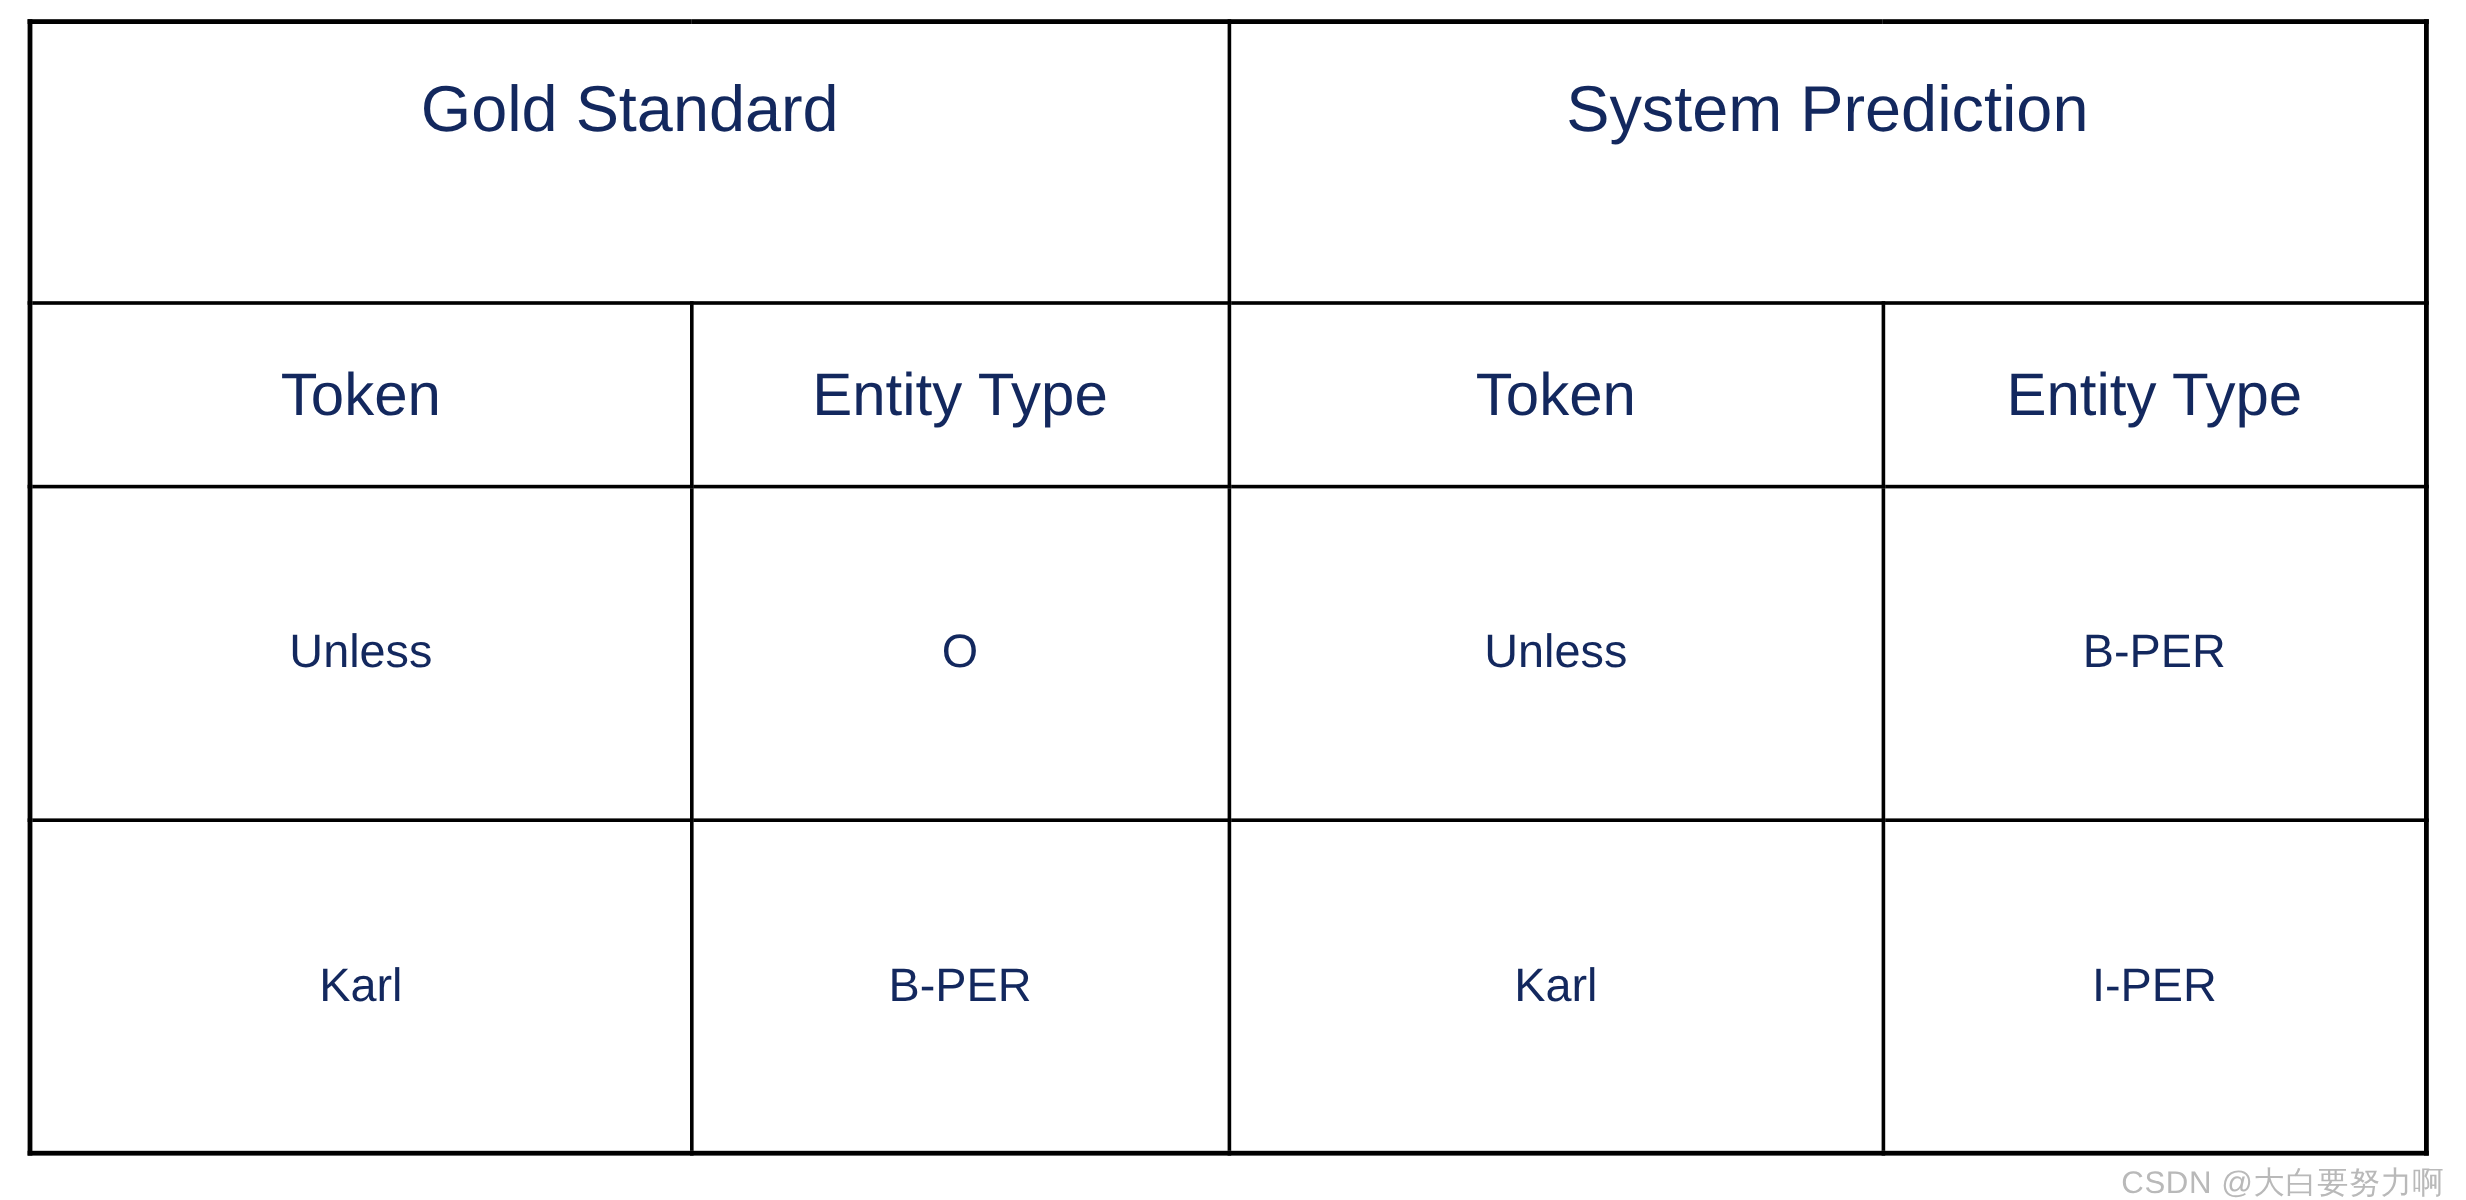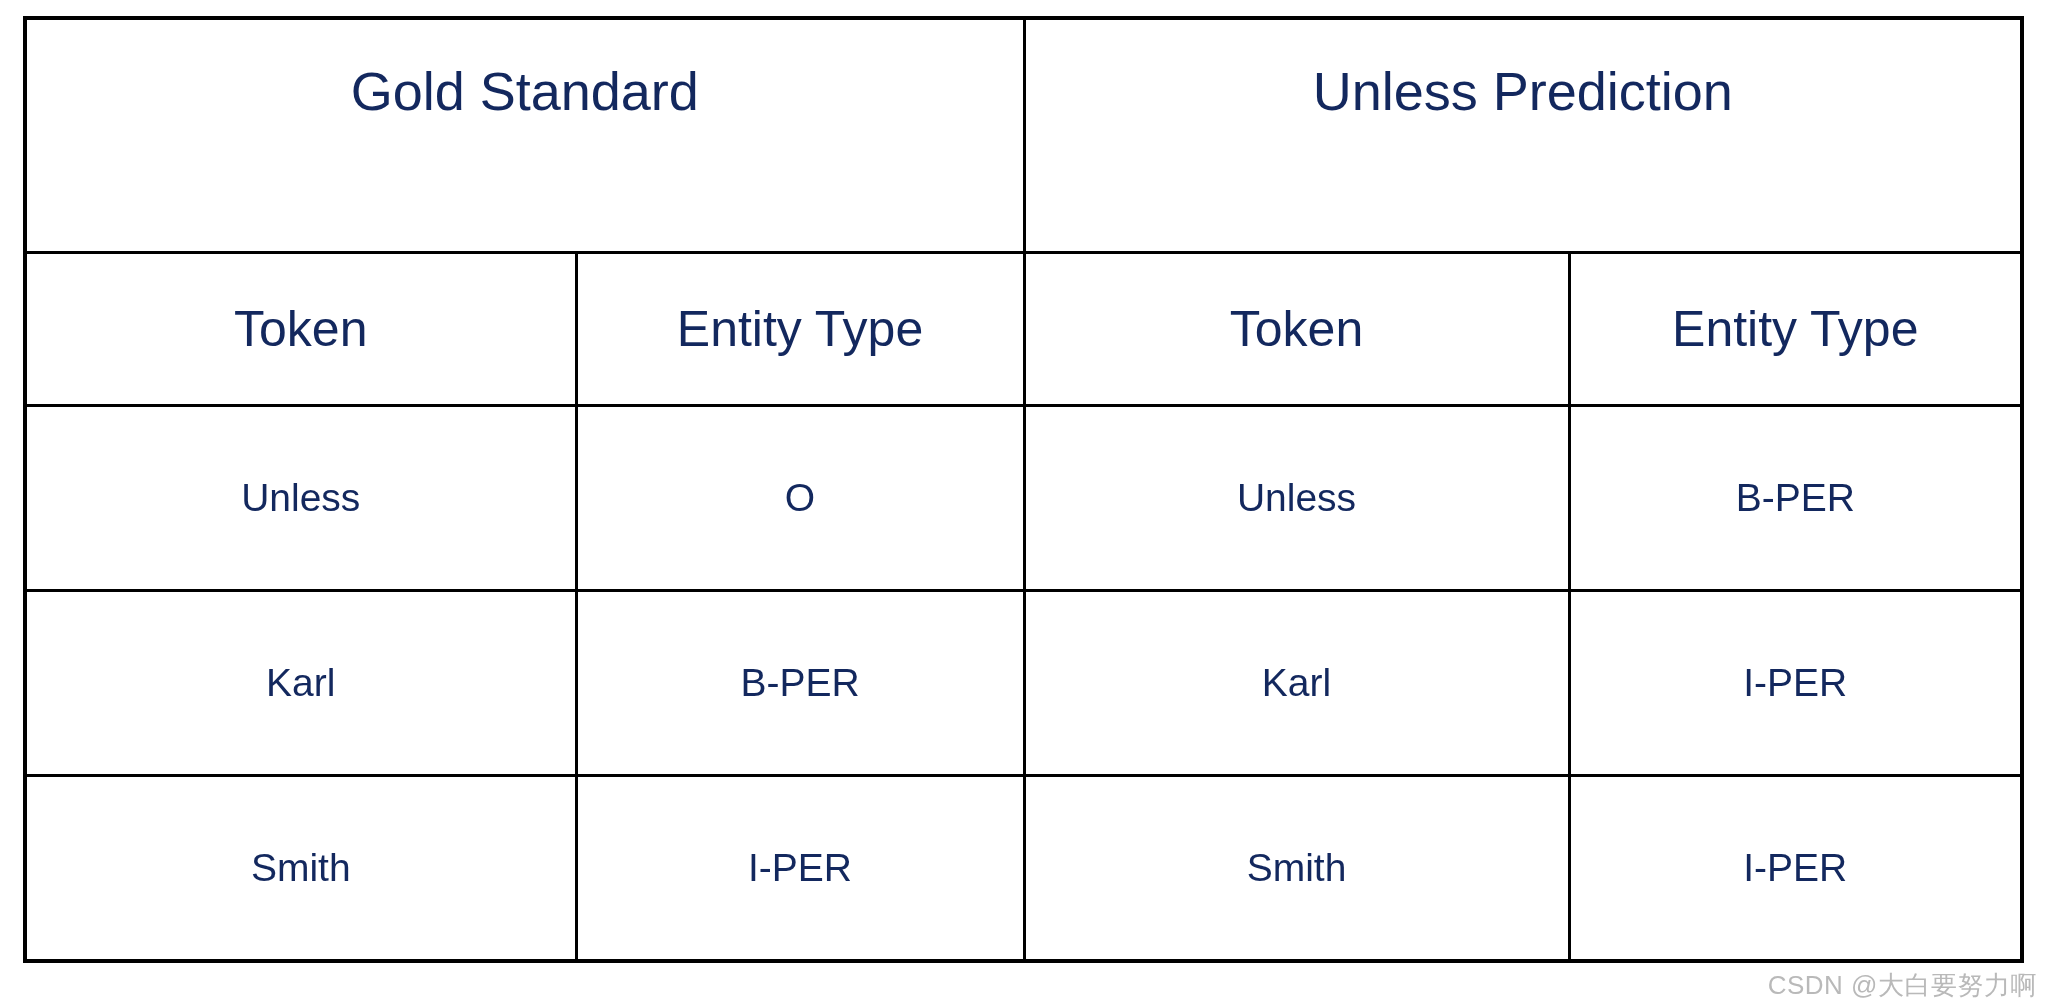--- a/index.html
+++ b/index.html
@@ -101,7 +101,7 @@
       <thead>
         <tr class="group-header-row">
           <th colspan="2">Gold Standard</th>
-          <th colspan="2">Unless Prediction</th>
+          <th colspan="2">System Prediction</th>
         </tr>
         <tr class="subheader-row">
           <th>Token</th>

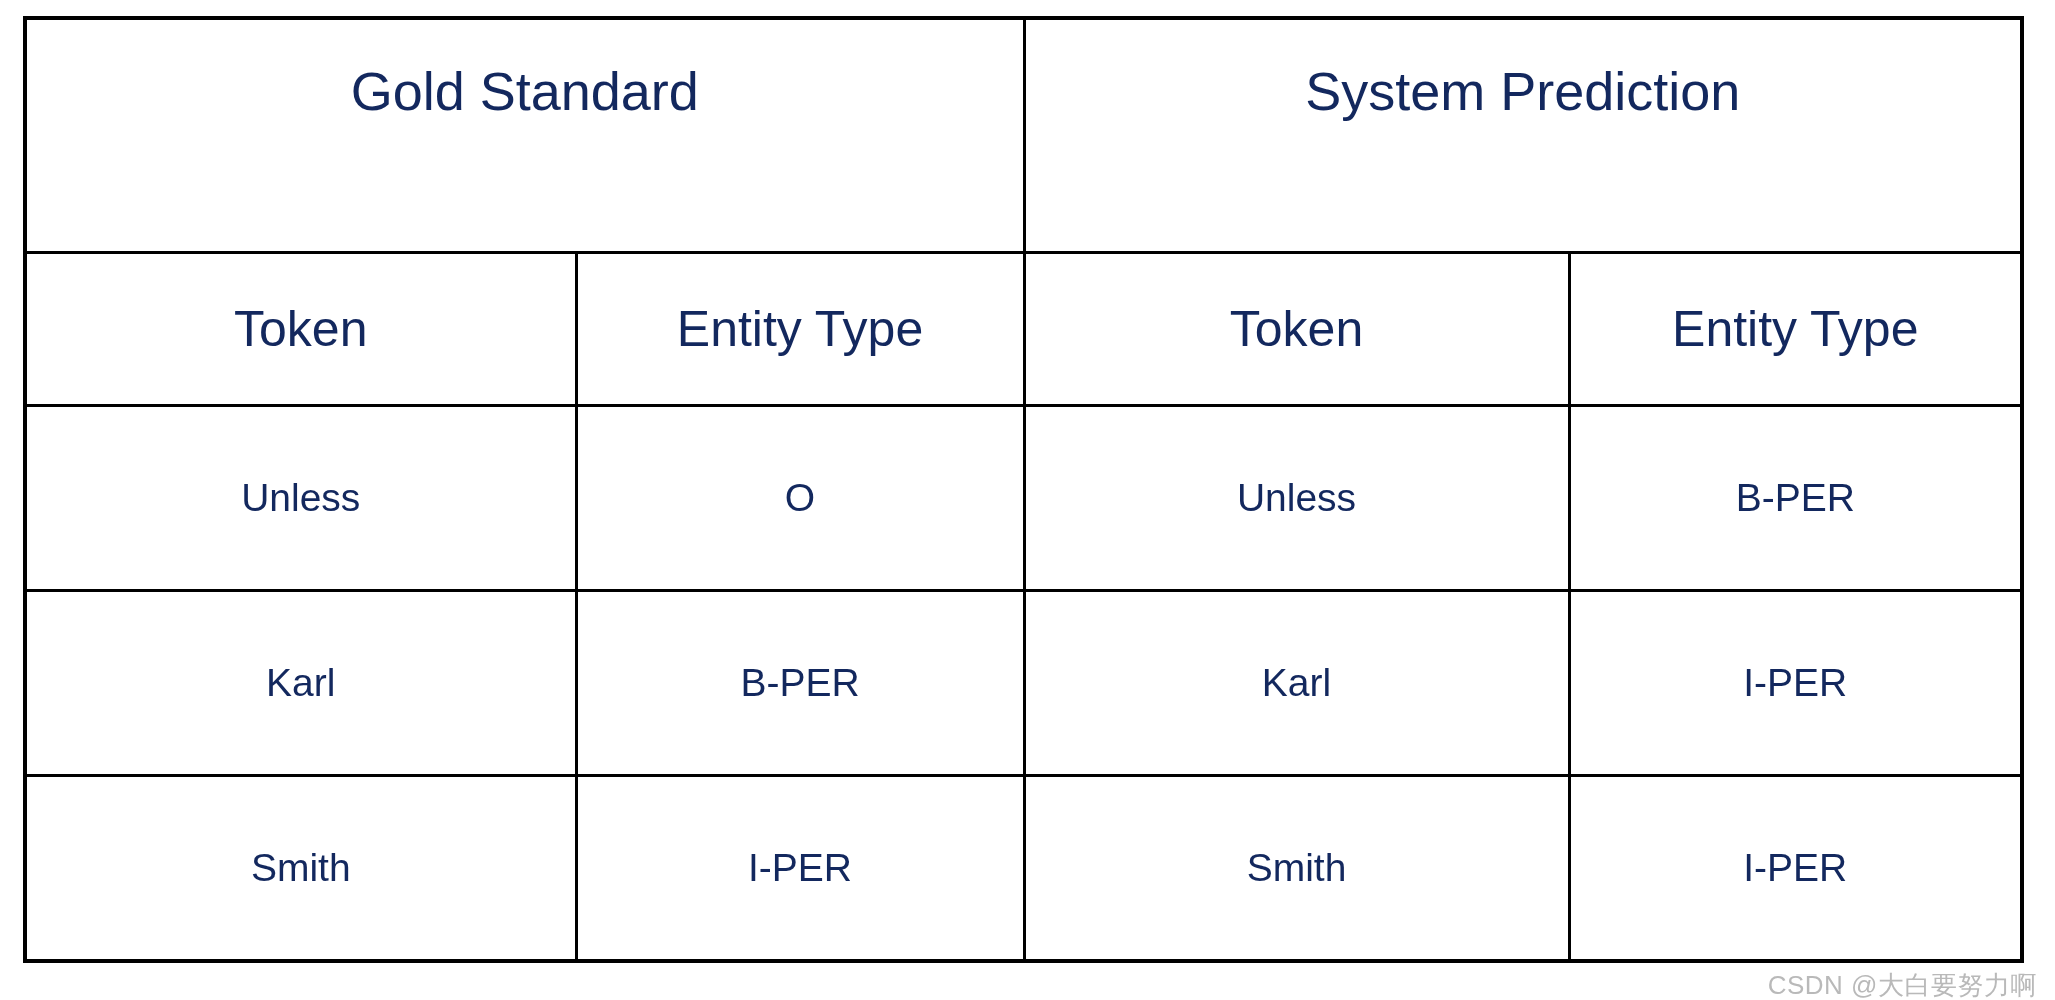--- a/index.html
+++ b/index.html
@@ -123,12 +123,6 @@
           <td>Karl</td>
           <td>I-PER</td>
         </tr>
-        <tr class="data-row">
-          <td>Smith</td>
-          <td>I-PER</td>
-          <td>Smith</td>
-          <td>I-PER</td>
-        </tr>
       </tbody>
     </table>
   </div>

